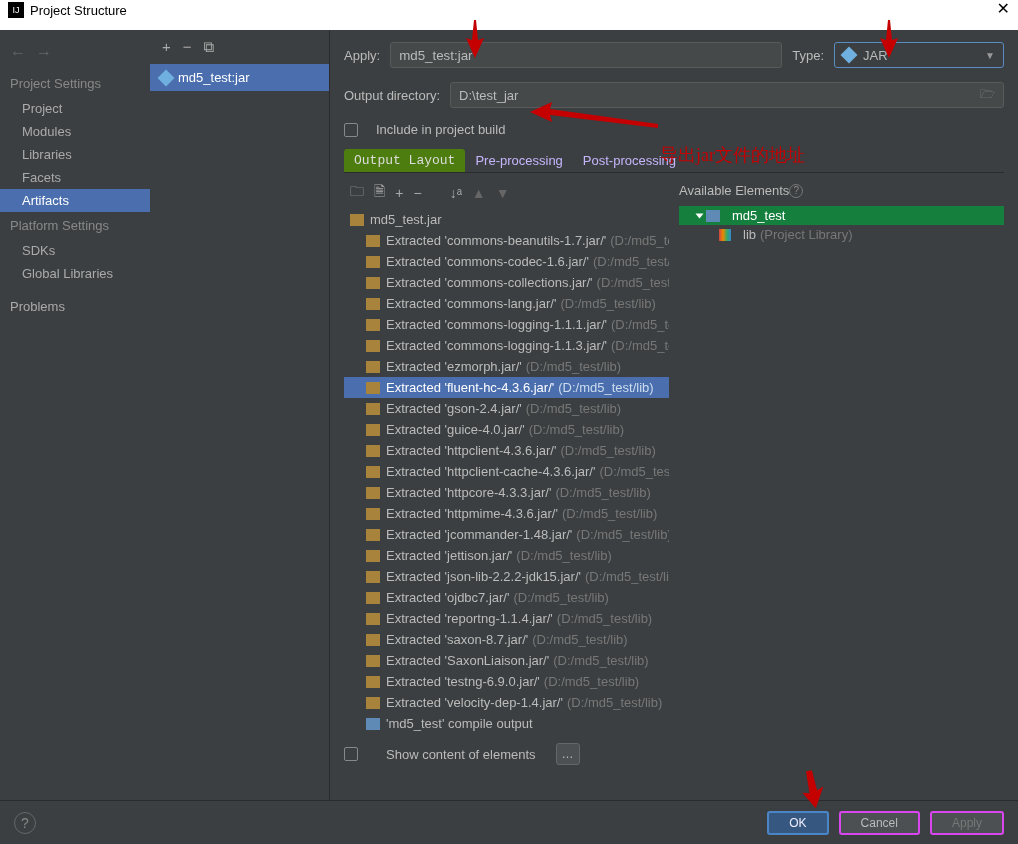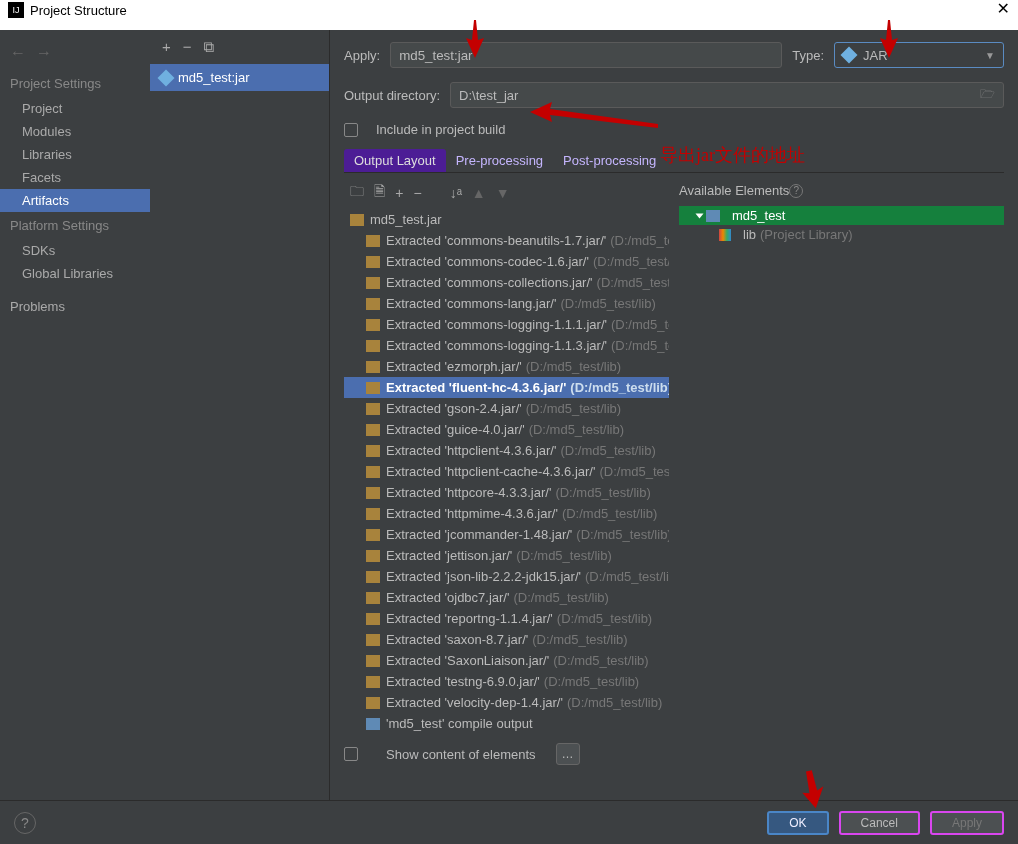--- a/index.html
+++ b/index.html
@@ -27,7 +27,7 @@
 .cb { width:14px; height:14px; border:1px solid #888; border-radius:2px; display:inline-block; margin-right:8px; vertical-align:middle; }
 .tabs { display:flex; border-bottom:1px solid #2b2b2b; margin-bottom:4px; }
 .tab { padding:4px 10px; cursor:pointer; color:#c4b5fd; }
-.tab.act { background:#4c1d95; color:#ddd; border-radius:3px 3px 0 0; }
+.tab.act { background:#4d7c0f; color:#ddd; border-radius:3px 3px 0 0;font-family:Liberation Mono, monospace; }
 .split { display:flex; height:560px; }
 .pane { flex:1; display:flex; flex-direction:column; overflow:hidden; }
 .pane-tb { display:flex; gap:10px; padding:4px 6px; color:#aaa; font-size:14px; align-items:center; }

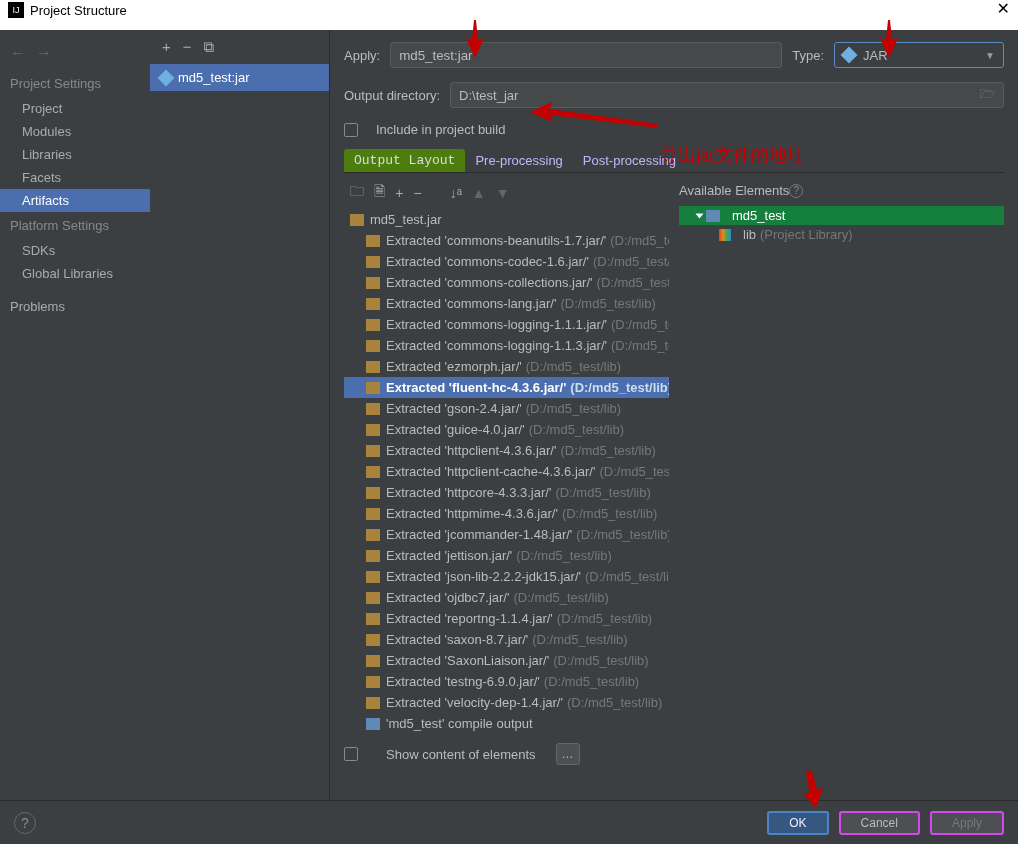--- a/index.html
+++ b/index.html
@@ -36,7 +36,7 @@
 .tree-row { display:flex; align-items:center; padding:2px 4px; white-space:nowrap; height:21px; }
 .tree-row.d0 { padding-left:6px; }
 .tree-row.d1 { padding-left:22px; }
-.tree-row.sel { background:#4b6eaf; color:#fff;font-weight:bold; }
+.tree-row.sel { background:#4b6eaf; color:#fff; }
 .fico { width:14px; height:12px; background:#a8833c; margin-right:6px; flex-shrink:0; position:relative; }
 .fico.libi { background:linear-gradient(90deg,#c44,#e80,#3a6,#38c); width:12px; }
 .fico.modi { background:#5f8ab5; }

